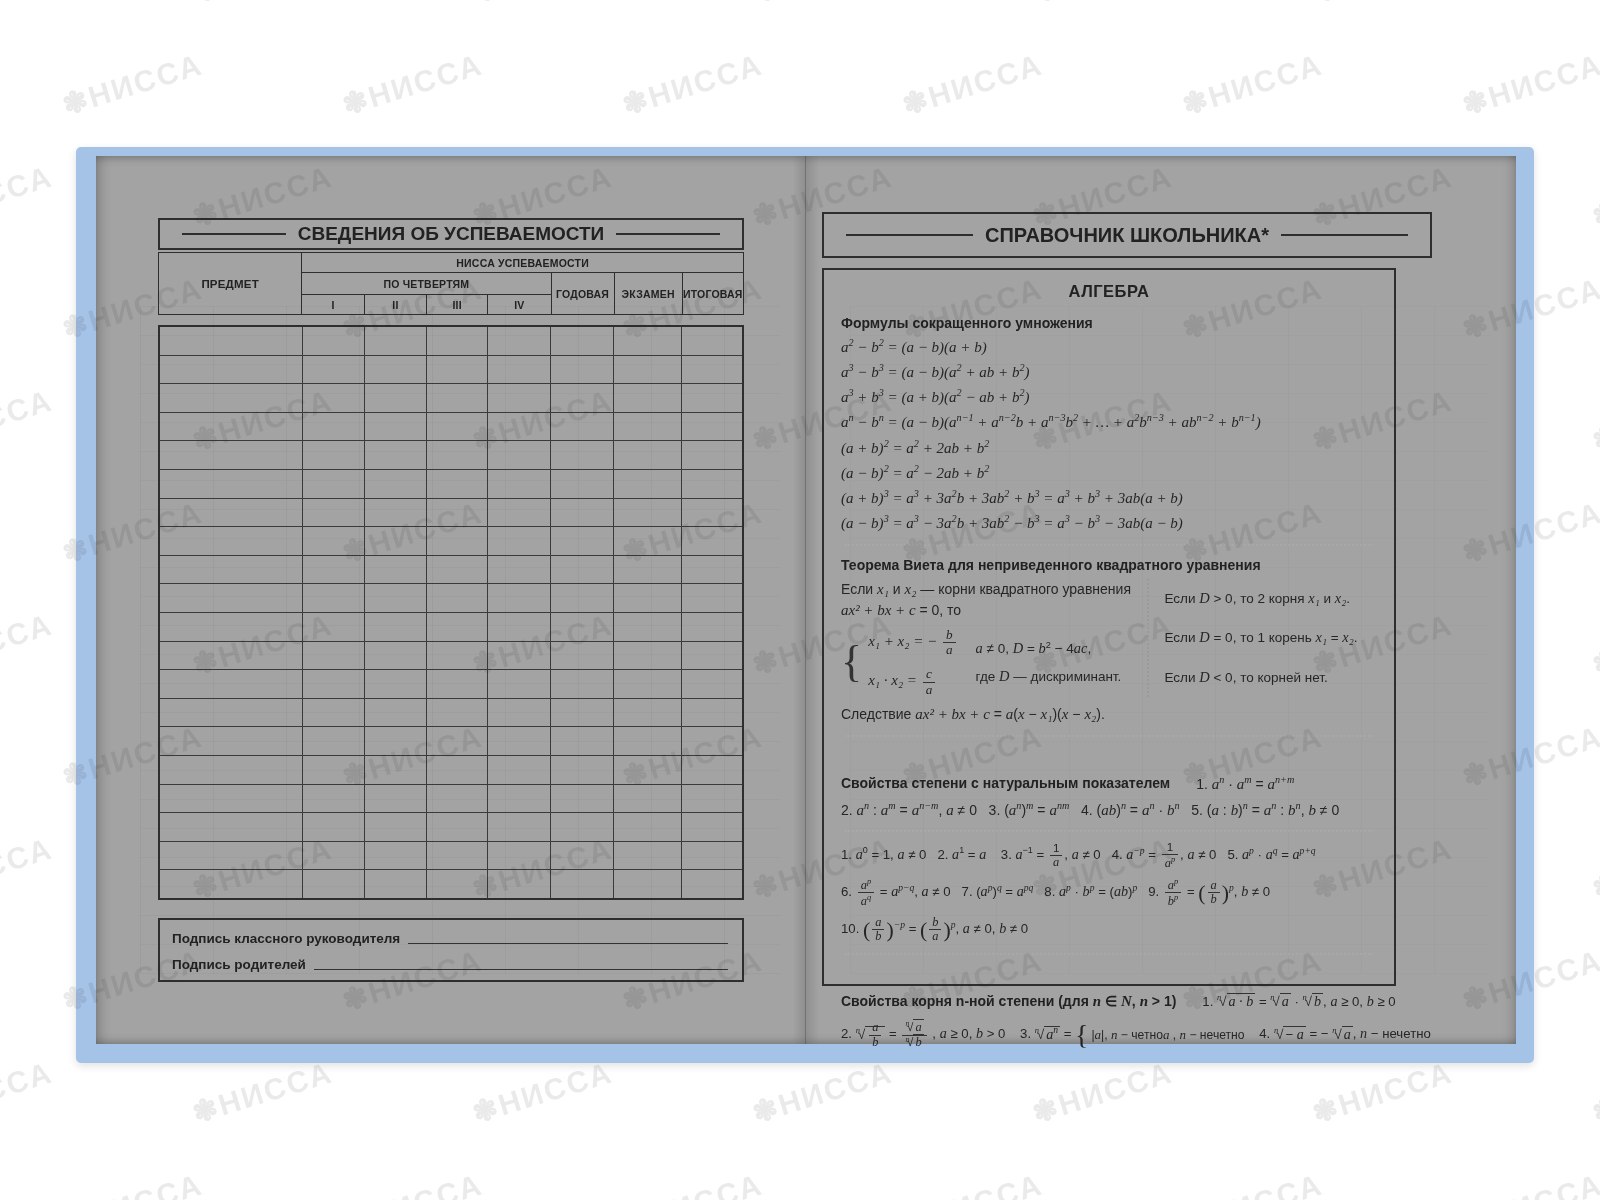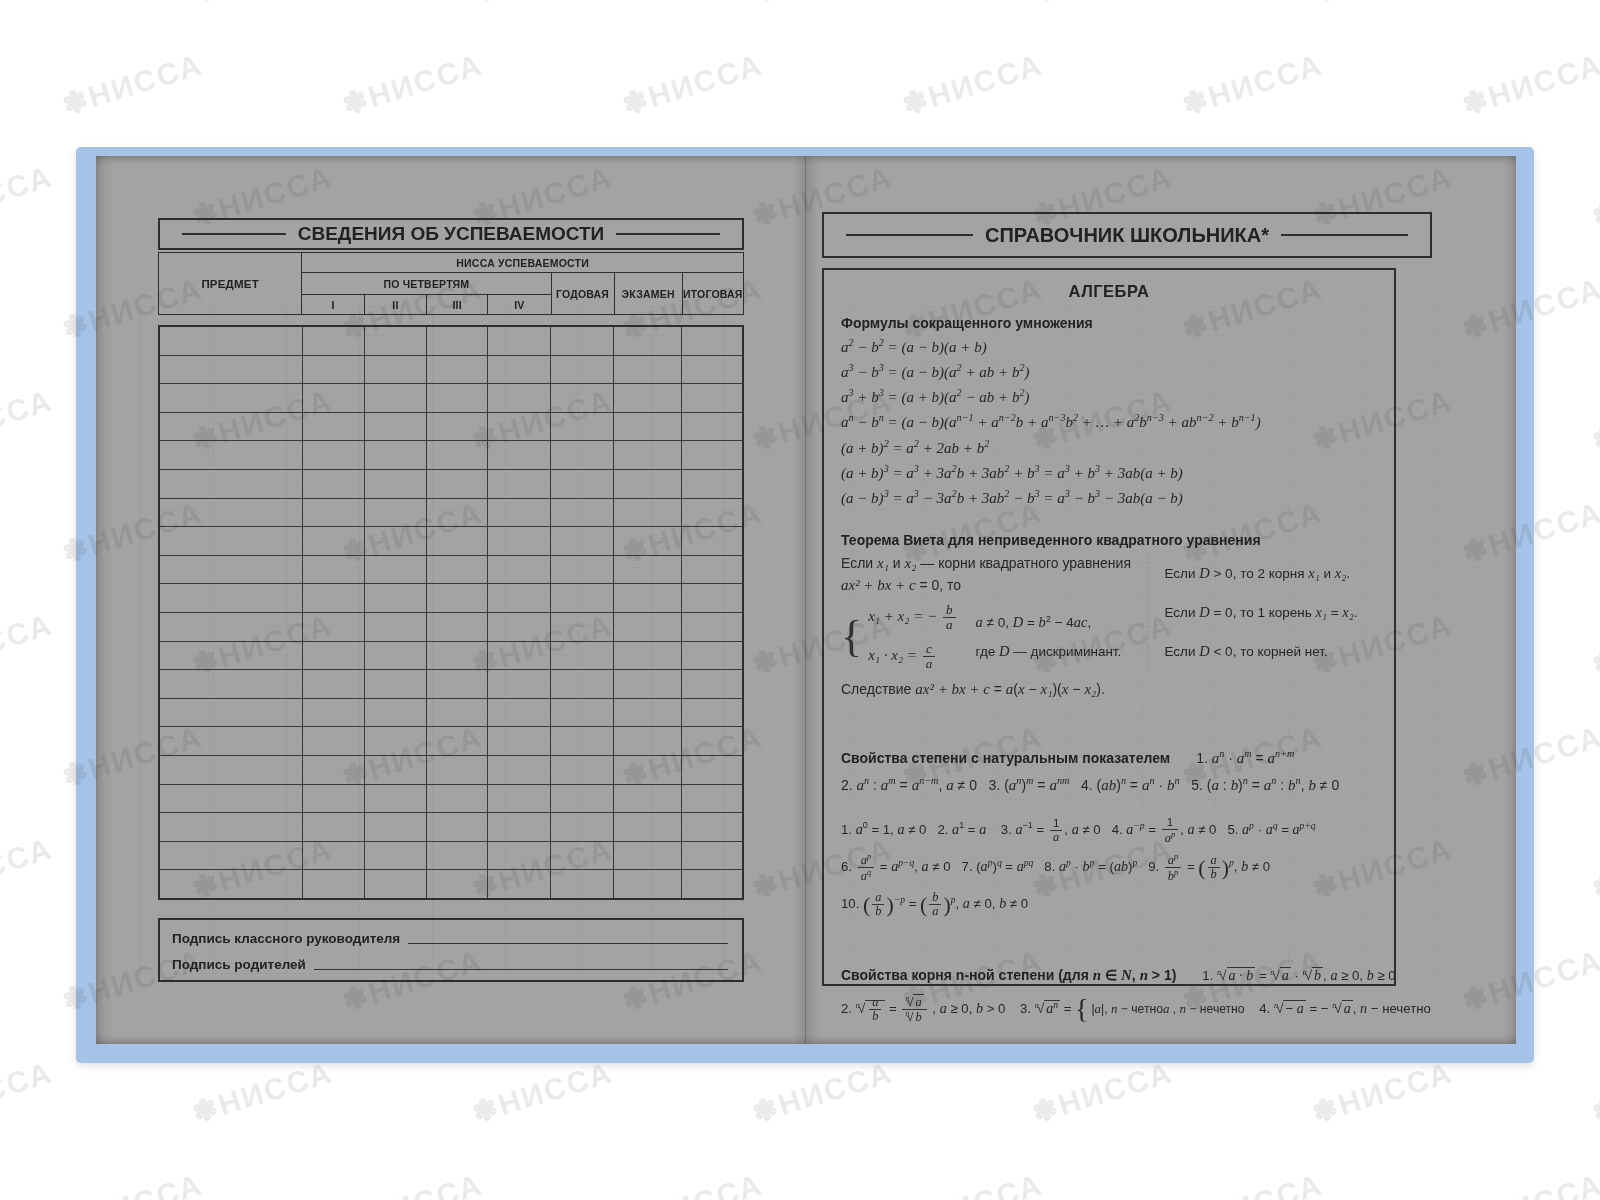--- a/index.html
+++ b/index.html
@@ -400,6 +400,7 @@
       <div class="math fline">a<sup>3</sup> + b<sup>3</sup> = (a + b)(a<sup>2</sup> − ab + b<sup>2</sup>)</div>
       <div class="math fline">a<sup>n</sup> − b<sup>n</sup> = (a − b)(a<sup>n−1</sup> + a<sup>n−2</sup>b + a<sup>n−3</sup>b<sup>2</sup> + … + a<sup>2</sup>b<sup>n−3</sup> + ab<sup>n−2</sup> + b<sup>n−1</sup>)</div>
       <div class="math fline">(a + b)<sup>2</sup> = a<sup>2</sup> + 2ab + b<sup>2</sup></div>
+      <div class="math fline">(a − b)<sup>2</sup> = a<sup>2</sup> − 2ab + b<sup>2</sup></div>
       <div class="math fline">(a + b)<sup>3</sup> = a<sup>3</sup> + 3a<sup>2</sup>b + 3ab<sup>2</sup> + b<sup>3</sup> = a<sup>3</sup> + b<sup>3</sup> + 3ab(a + b)</div>
       <div class="math fline">(a − b)<sup>3</sup> = a<sup>3</sup> − 3a<sup>2</sup>b + 3ab<sup>2</sup> − b<sup>3</sup> = a<sup>3</sup> − b<sup>3</sup> − 3ab(a − b)</div>
 

